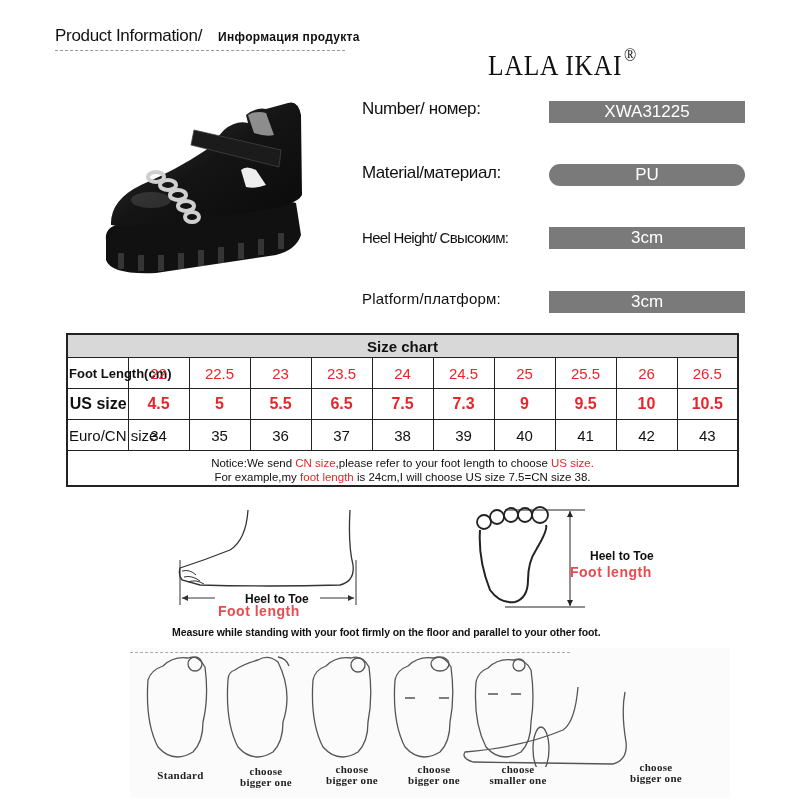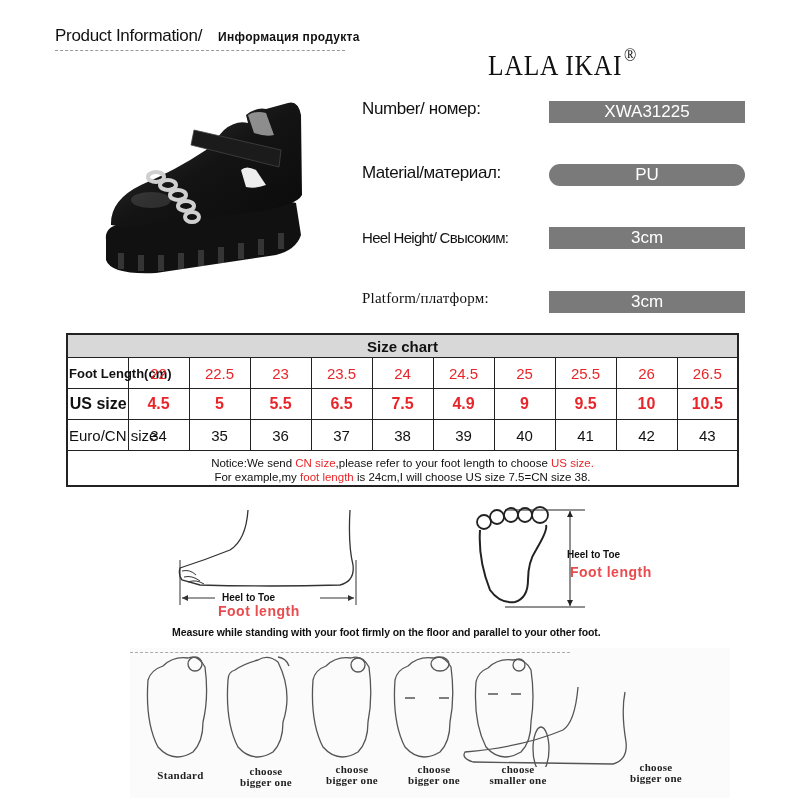--- a/index.html
+++ b/index.html
@@ -82,7 +82,7 @@
 <div class="abs spec-bar" style="top:164px;border-radius:11px;">PU</div>
 <div class="abs spec-label" style="top:229px;font-size:15px;letter-spacing:-0.7px;">Heel Height/ Свысоким:</div>
 <div class="abs spec-bar" style="top:227px;">3cm</div>
-<div class="abs spec-label" style="top:290px;font-size:15px;letter-spacing:0.2px;font-family:Liberation Serif, serif;">Platform/платформ:</div>
+<div class="abs spec-label" style="top:290px;font-size:15px;letter-spacing:0.2px;">Platform/платформ:</div>
 <div class="abs spec-bar" style="top:291px;">3cm</div>
 
 <table id="sizes">

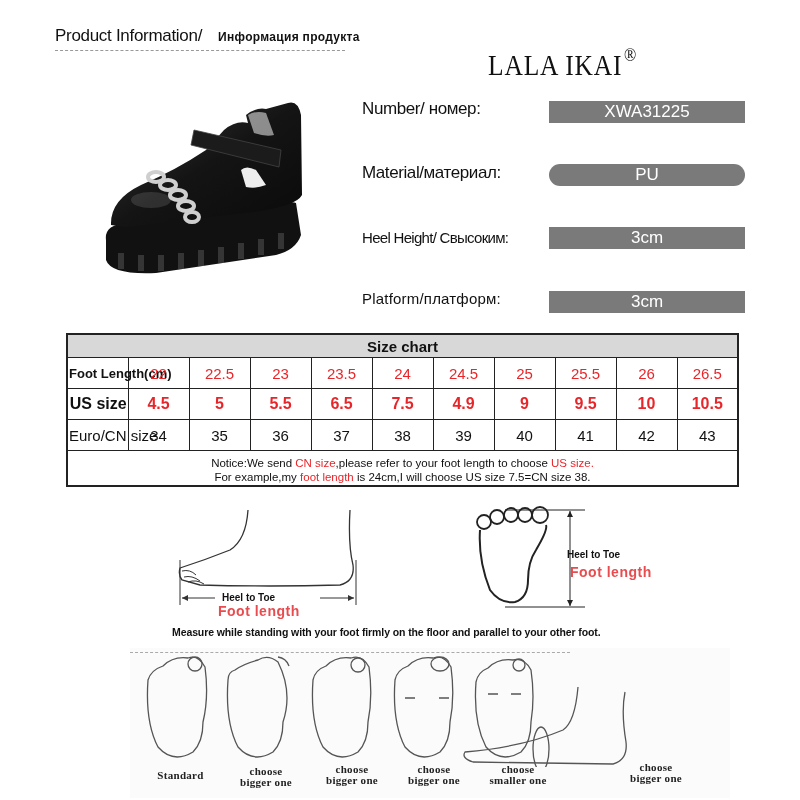--- a/index.html
+++ b/index.html
@@ -110,7 +110,7 @@
     <td class="red">5.5</td>
     <td class="red">6.5</td>
     <td class="red">7.5</td>
-    <td class="red">4.9</td>
+    <td class="red">7.3</td>
     <td class="red">9</td>
     <td class="red">9.5</td>
     <td class="red">10</td>

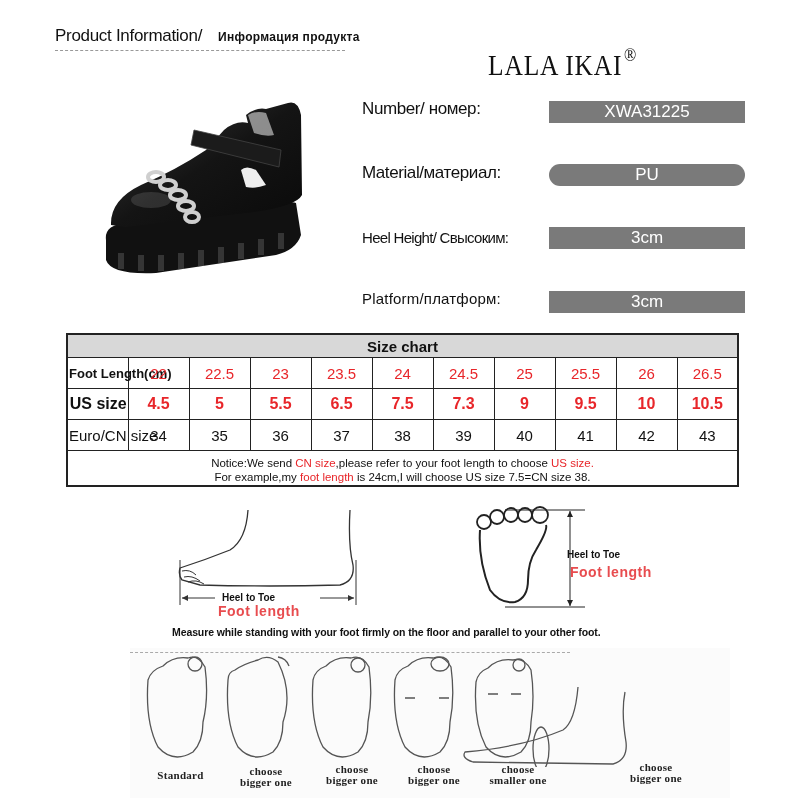--- a/index.html
+++ b/index.html
@@ -27,7 +27,7 @@
   #measure-note{left:172px;top:626px;font-size:10.5px;font-weight:bold;white-space:nowrap;letter-spacing:-0.1px;}
   #panel{left:130px;top:648px;width:600px;height:150px;background:#fbfbfb;}
   #panel-rule{left:130px;top:652px;width:440px;border-top:1px dashed #aaa;}
-  .lbl-heel{font-size:10px;font-weight:bold;white-space:nowrap;}
+  .lbl-heel{font-size:12px;font-weight:bold;white-space:nowrap;margin-left:23px;}
   .lbl-foot{font-size:14px;font-weight:bold;color:#e84c4f;white-space:nowrap;letter-spacing:0.5px;}
 </style>
 </head>

